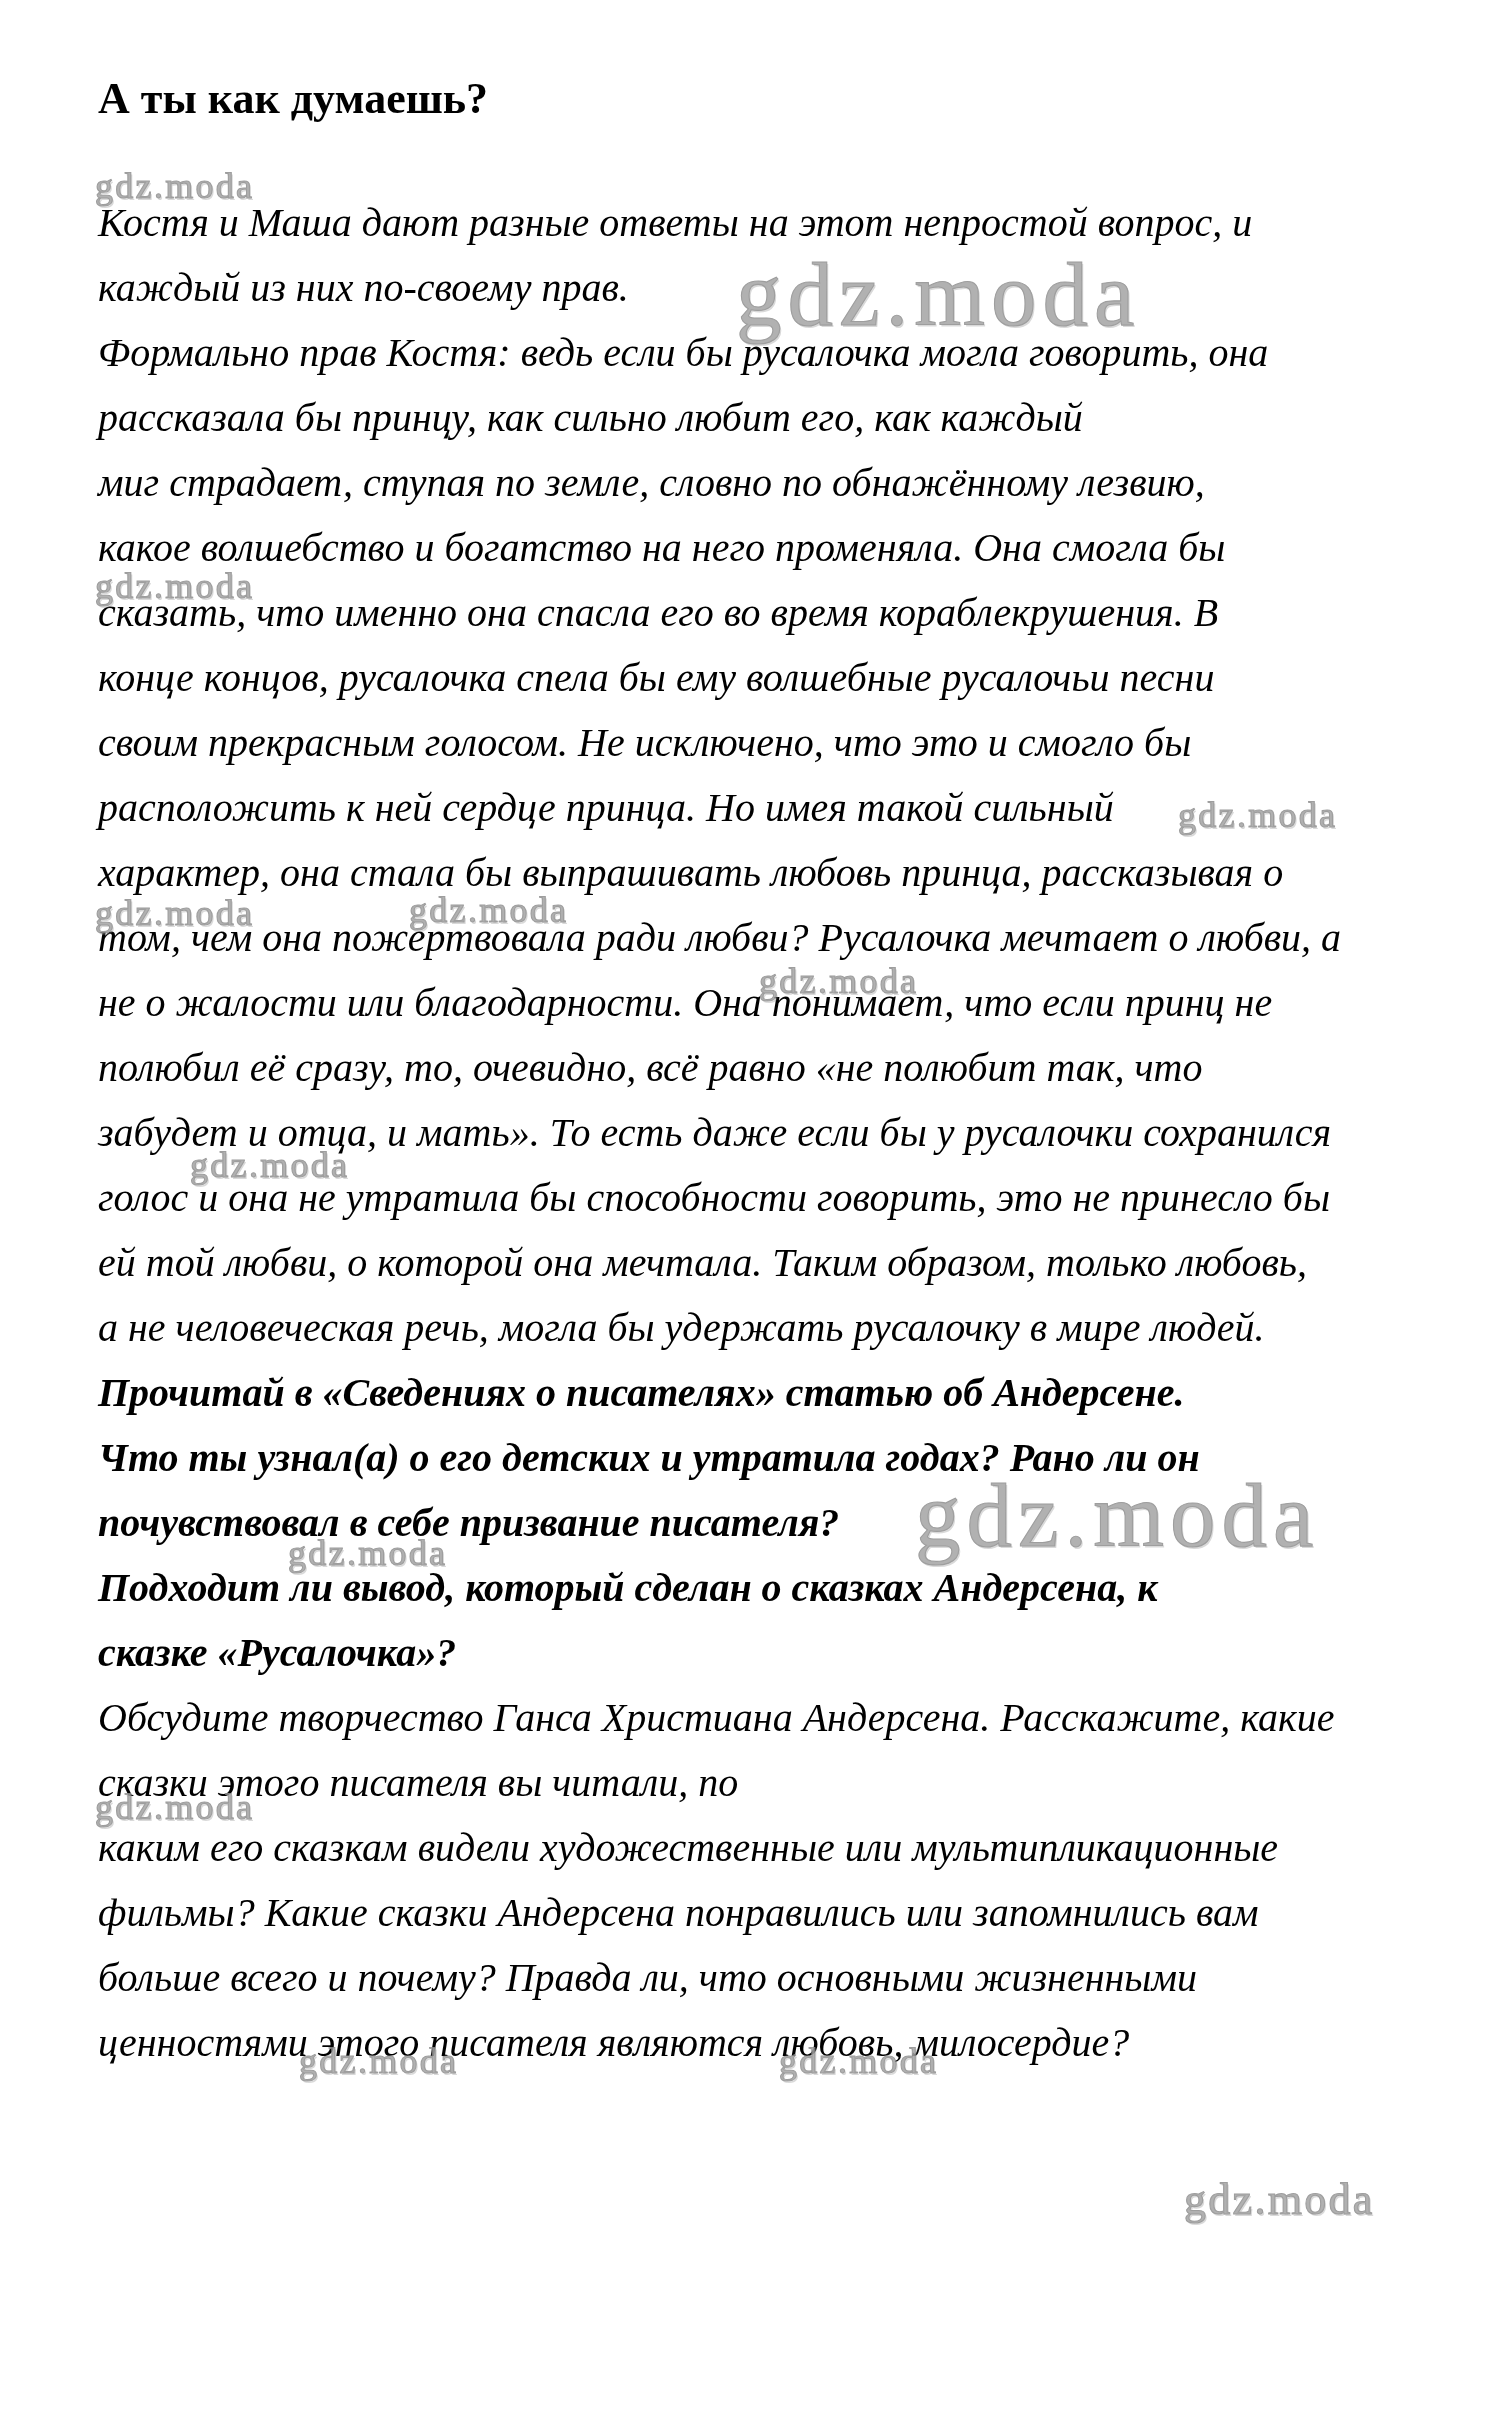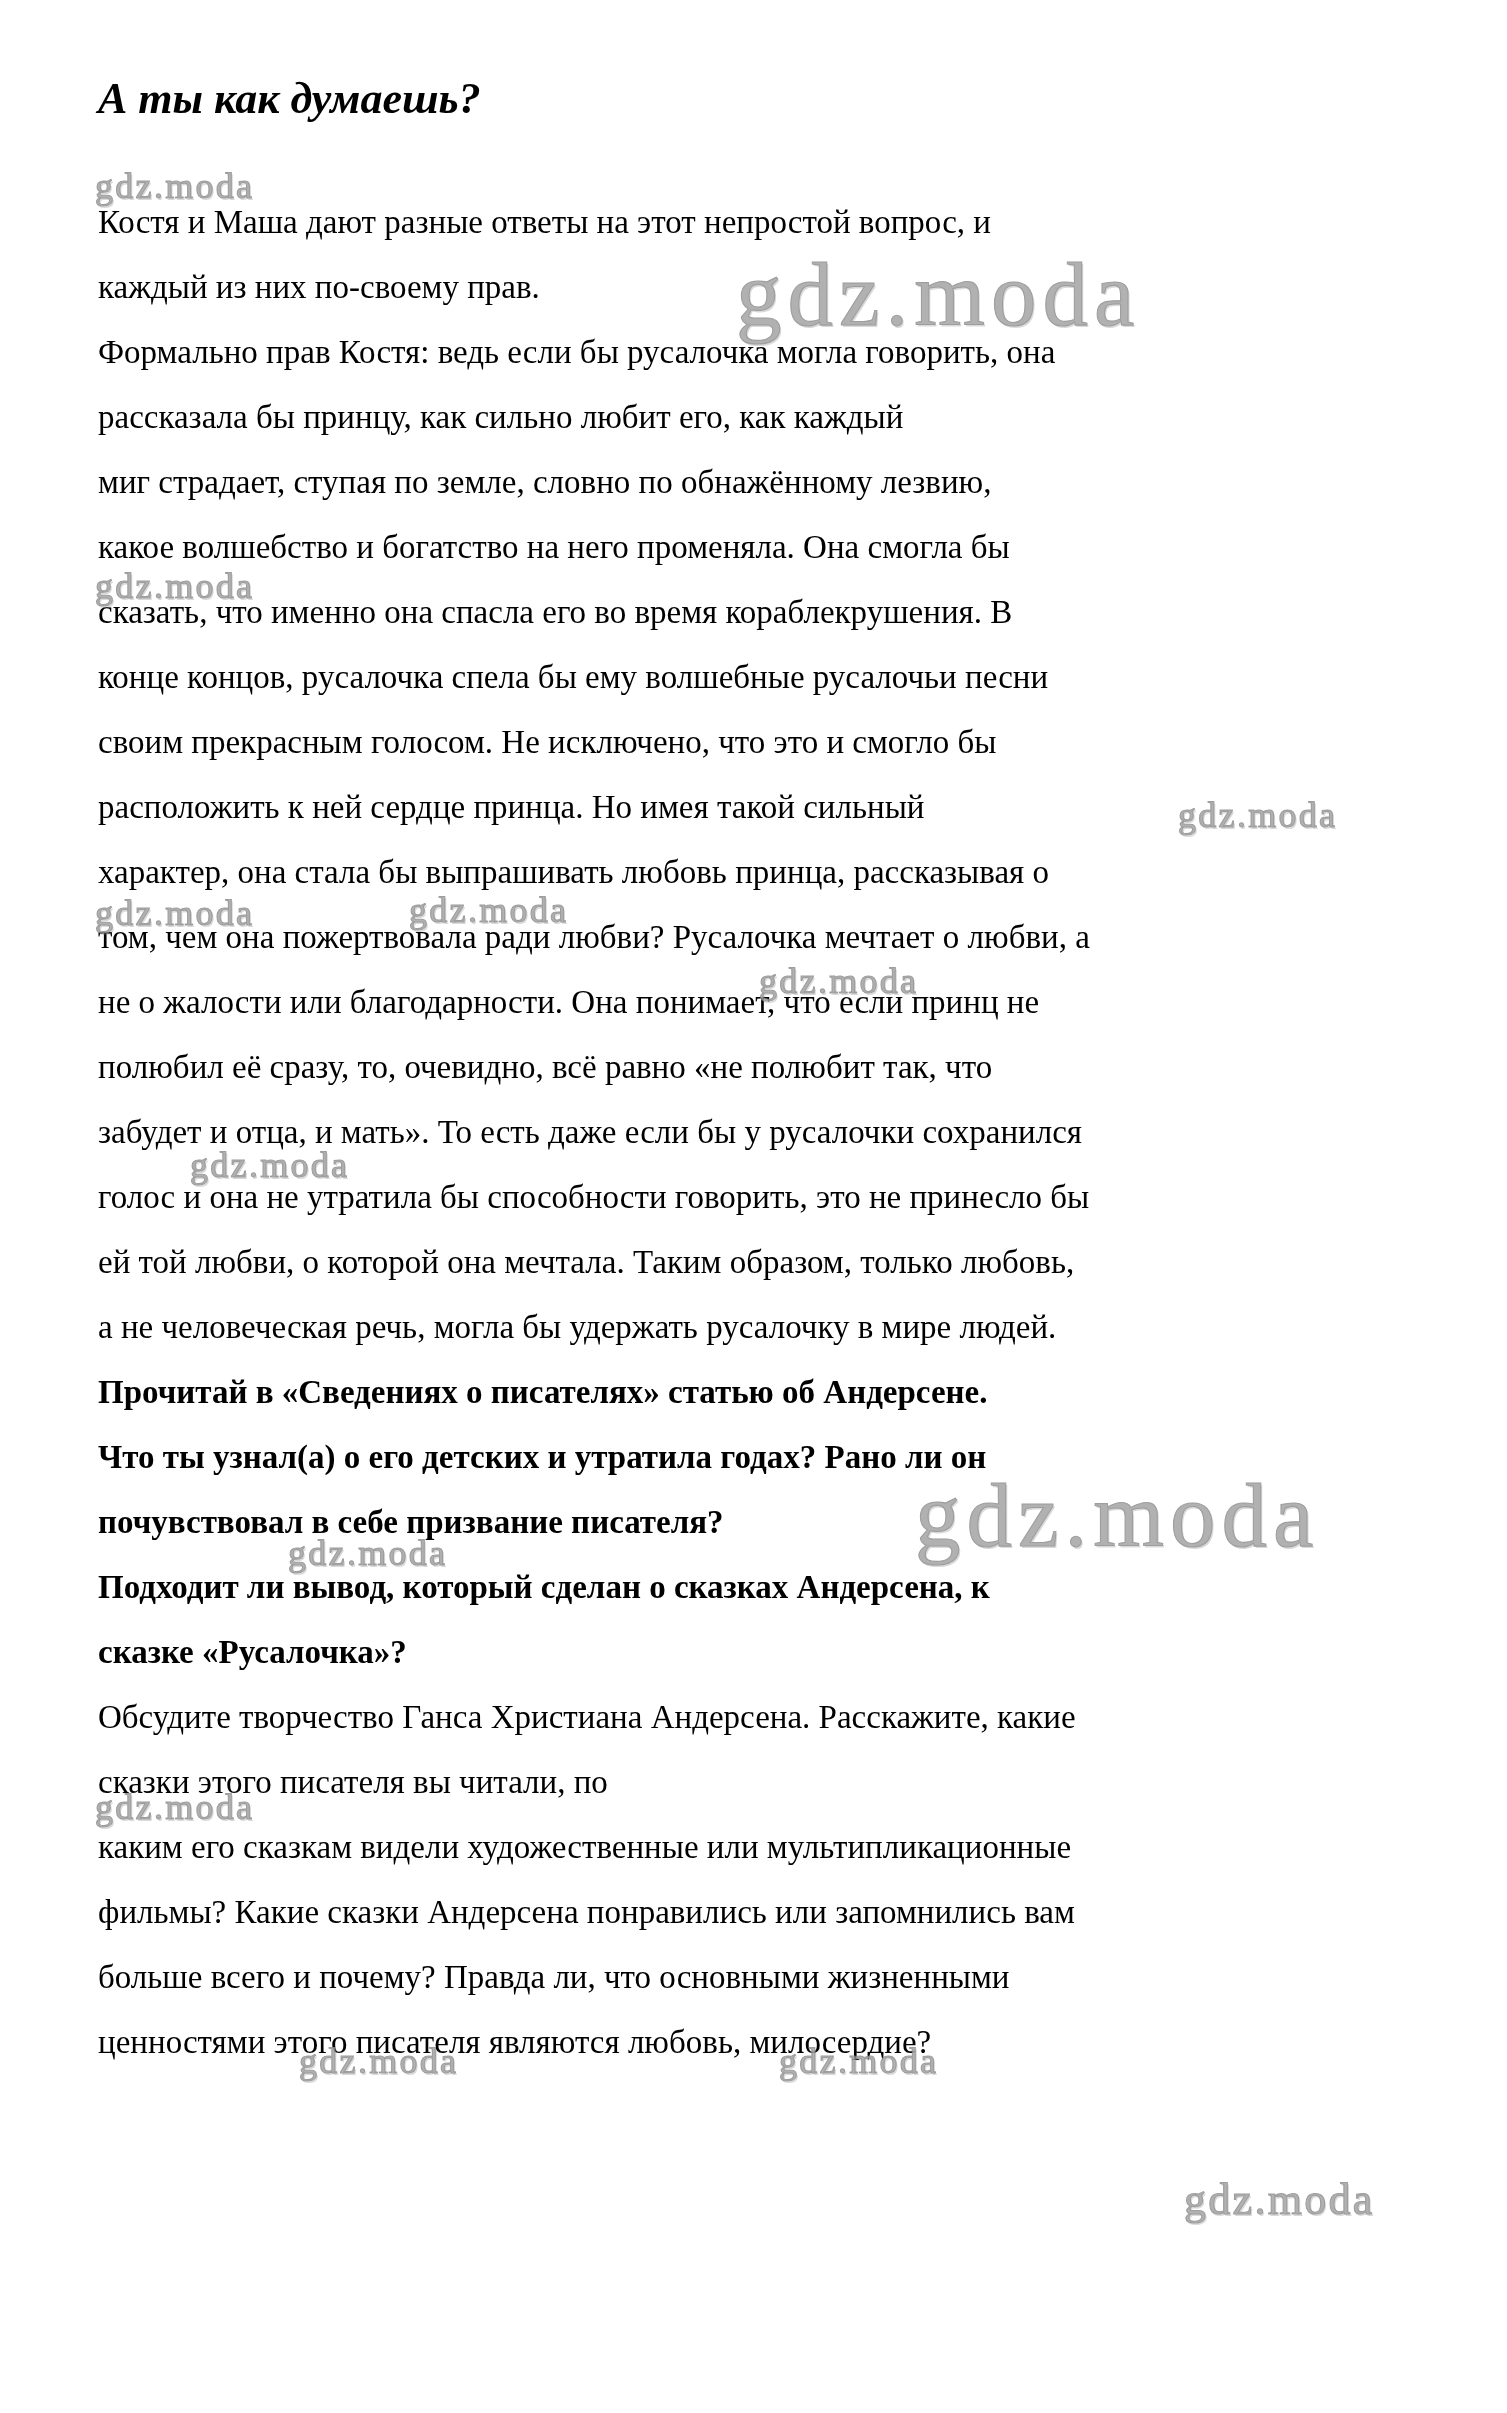--- a/index.html
+++ b/index.html
@@ -25,7 +25,6 @@
     line-height: 65px;
     font-weight: bold;
     white-space: pre-line;
-    font-style: italic;
   }
   .content {
     position: absolute;

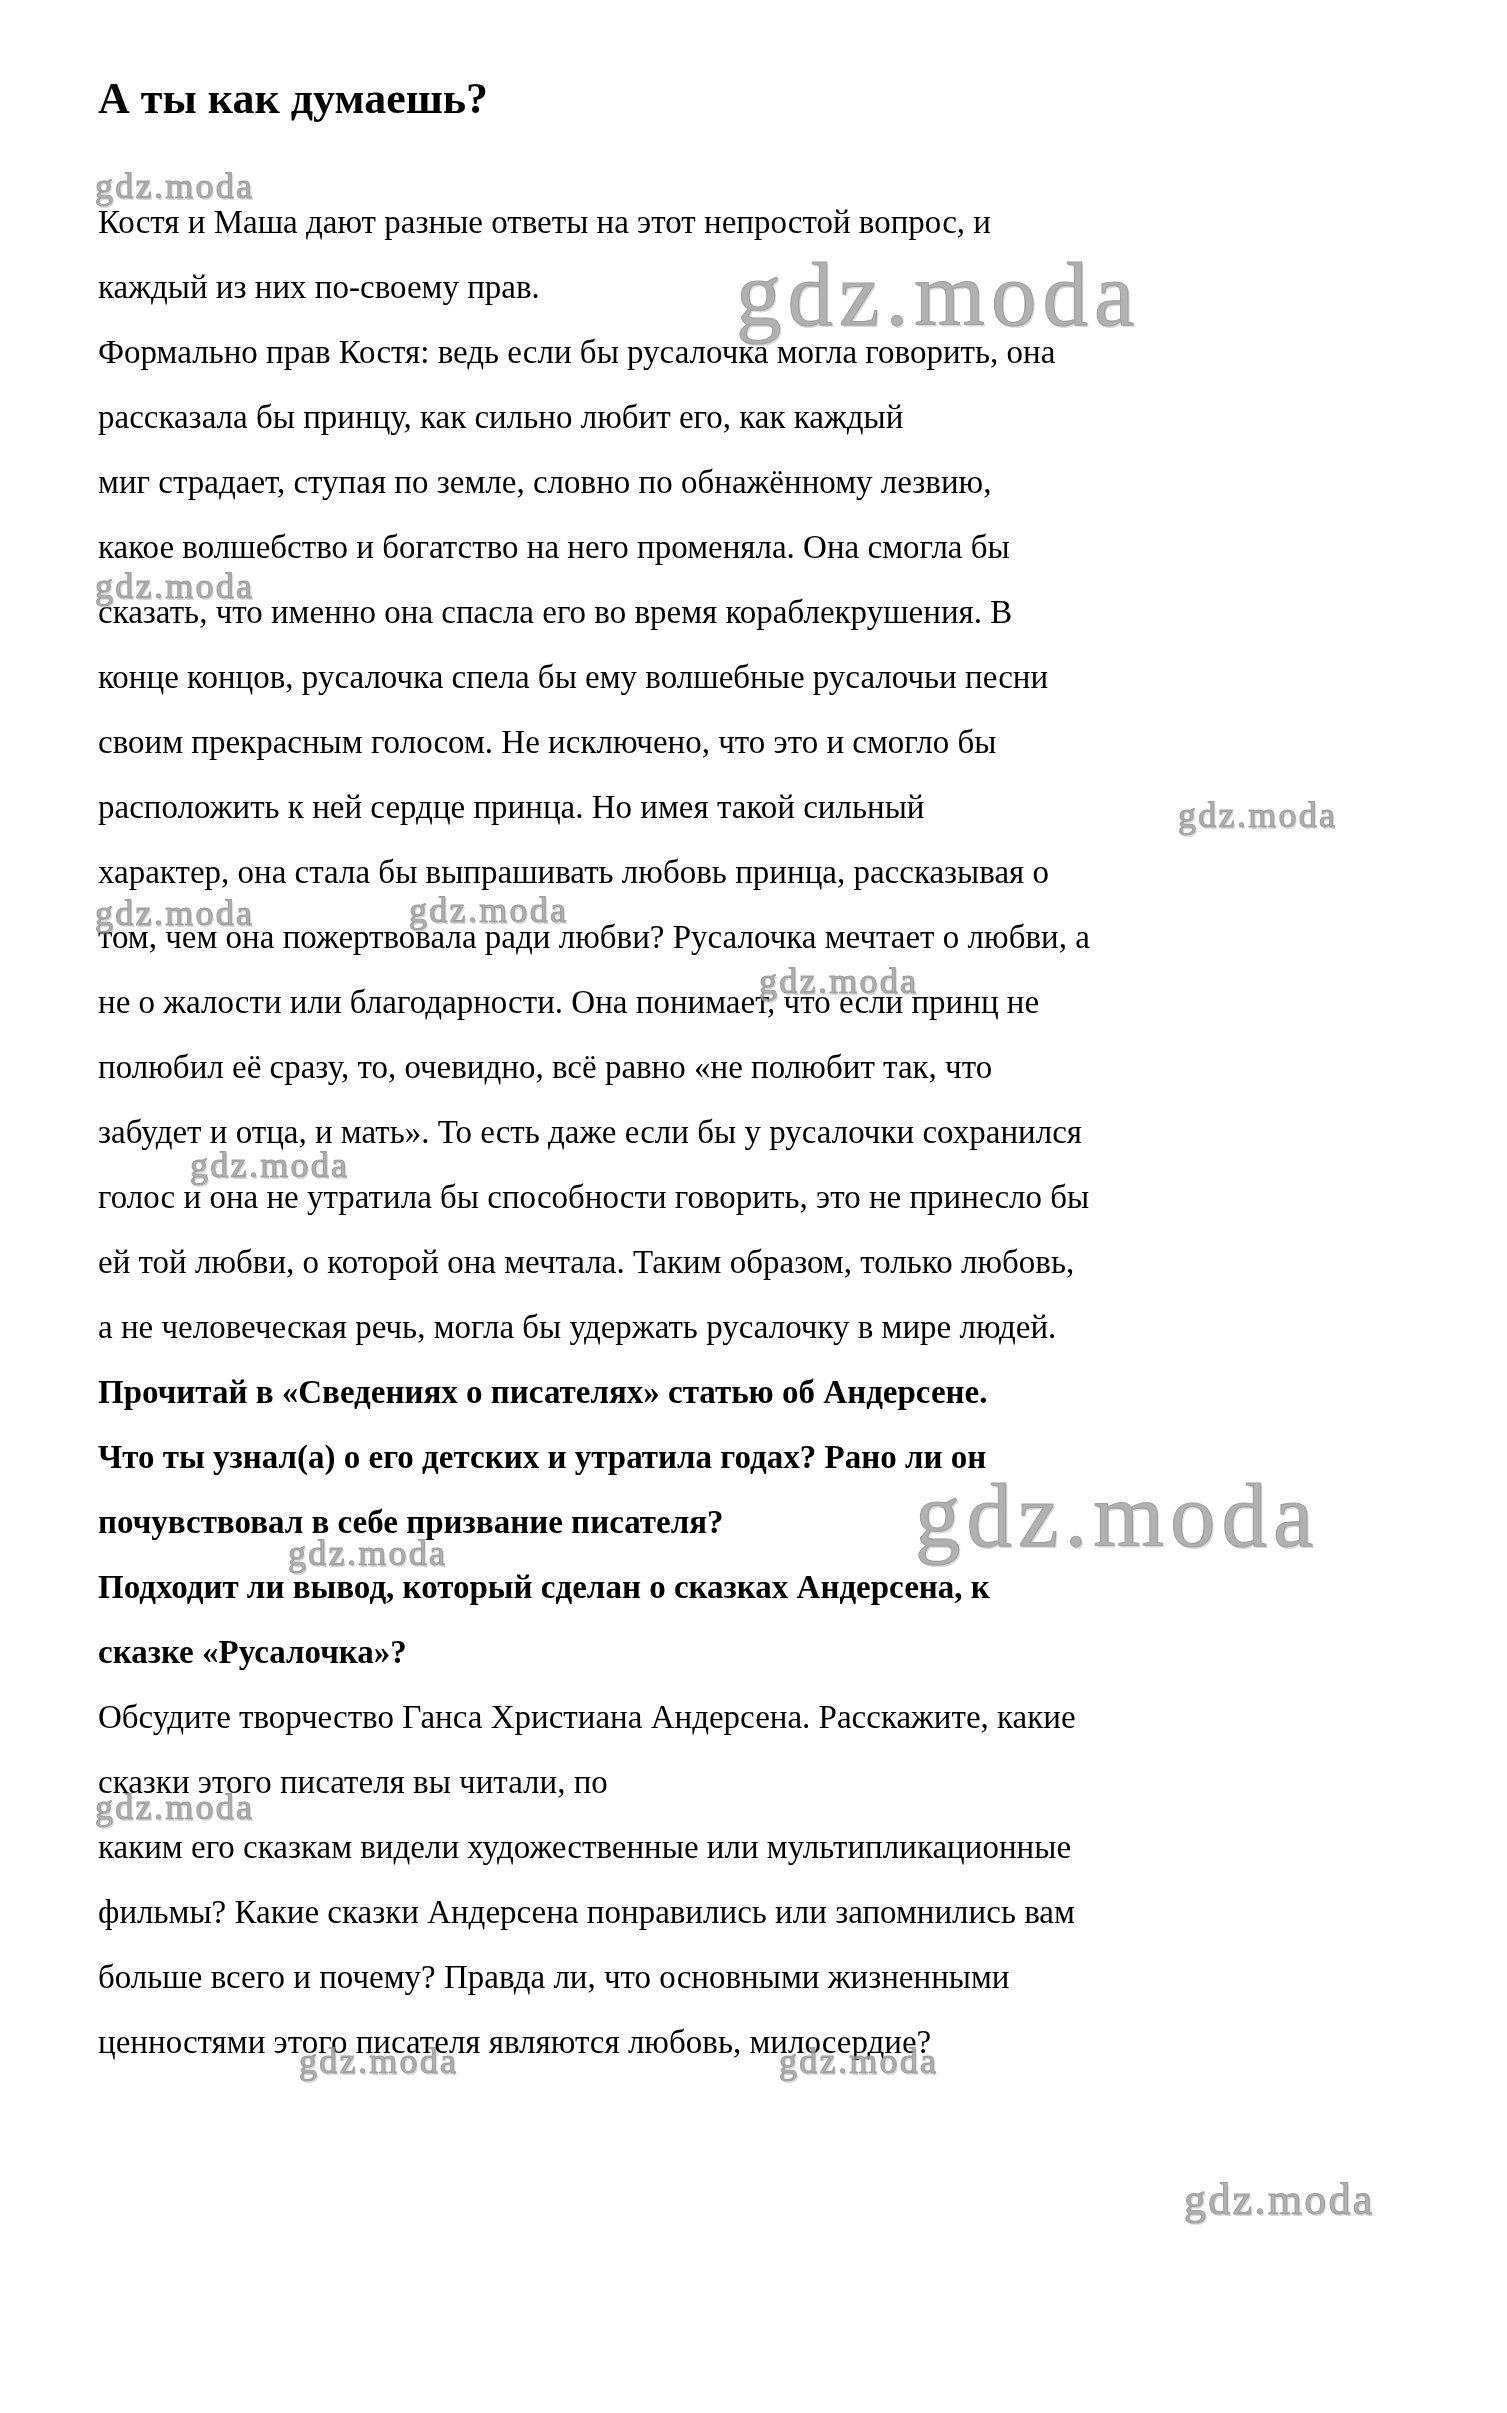--- a/index.html
+++ b/index.html
@@ -31,8 +31,9 @@
     left: 98px;
     top: 190px;
     width: 1393px;
-    font-size: 33px;
+    font-size: 40px;
     line-height: 65px;
+    font-style: italic;
   }
   .para {
     margin: 0;

